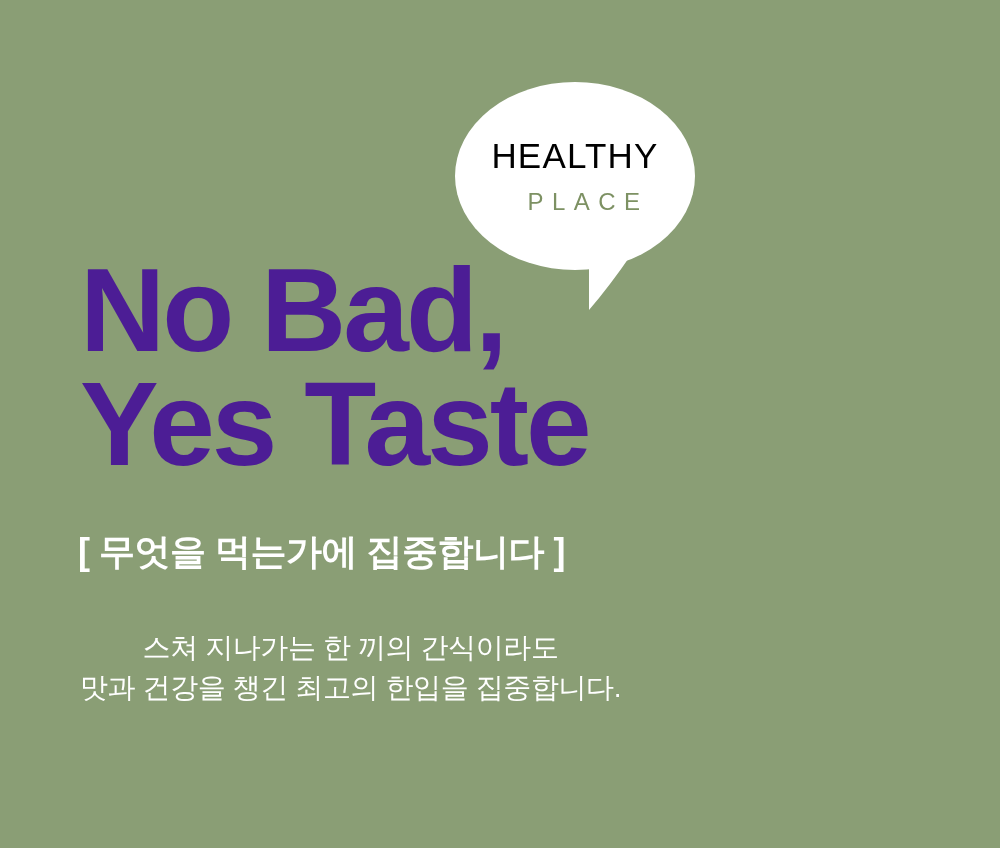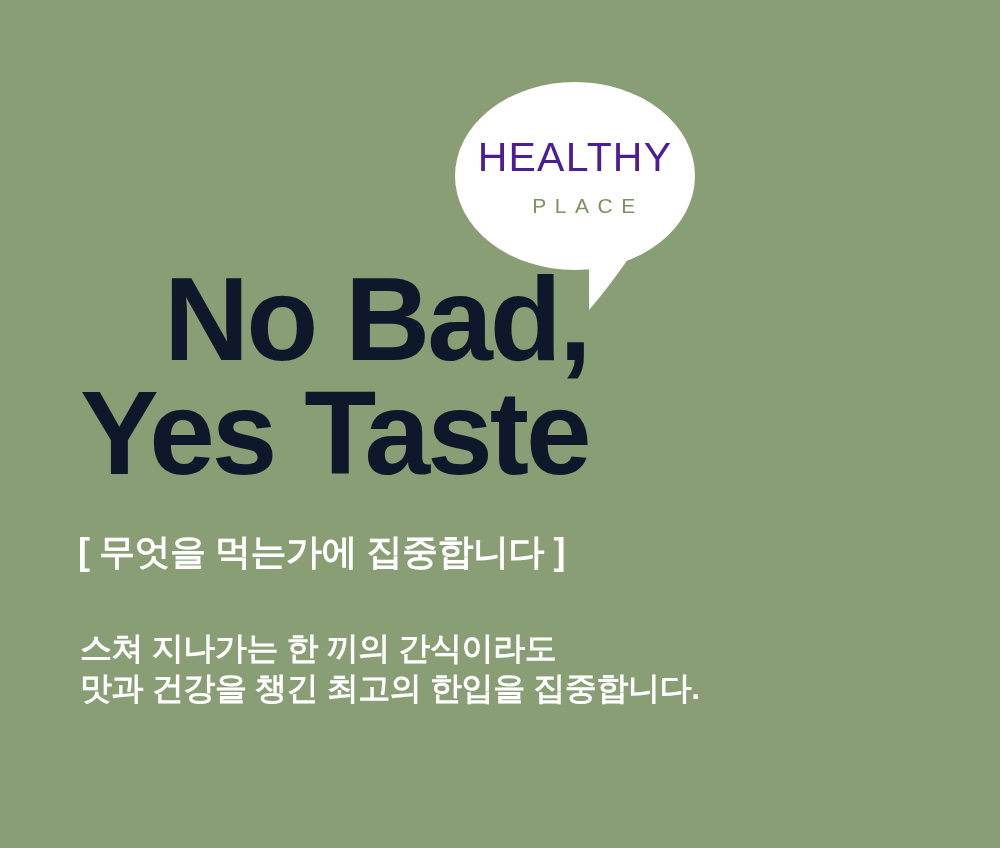--- a/index.html
+++ b/index.html
@@ -61,8 +61,8 @@
     z-index: 3;
   }
   #logo-healthy {
-    color: #4c1d95;
-    font-size: 41px;
+    color: #000000;
+    font-size: 35px;
     font-weight: 300;
     letter-spacing: 1.2px;
     line-height: 1;

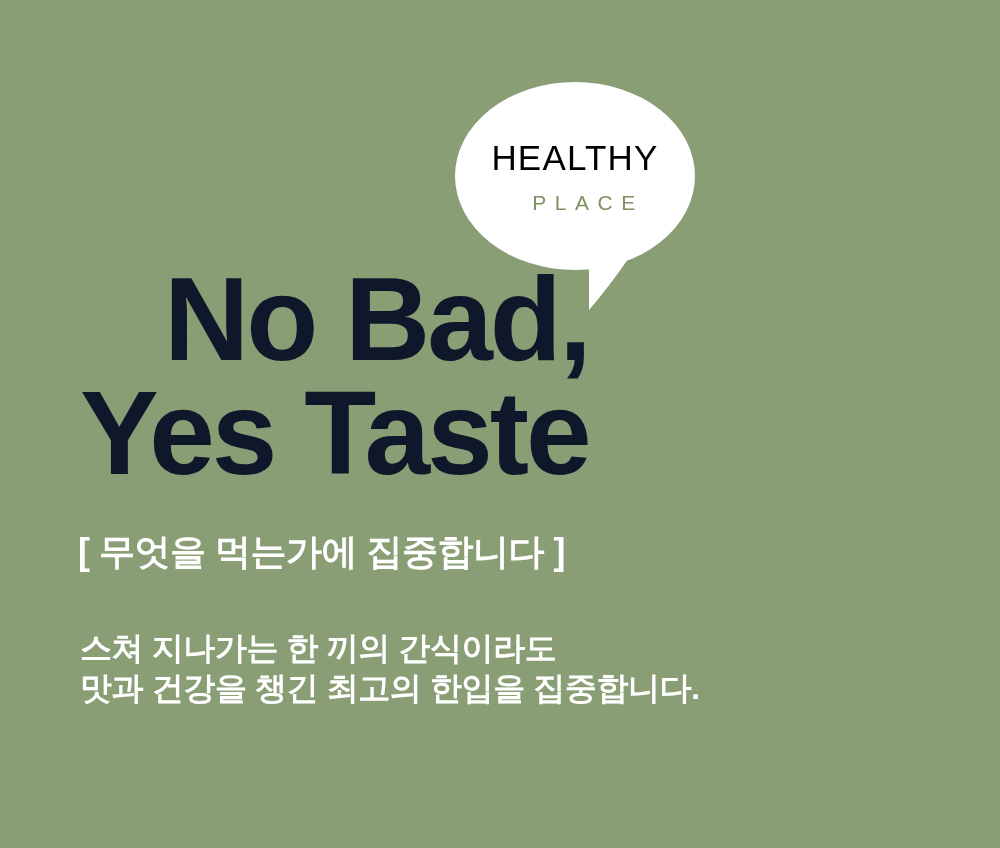--- a/index.html
+++ b/index.html
@@ -71,7 +71,7 @@
   }
   #logo-place {
     color: #7d9163;
-    font-size: 21px;
+    font-size: 24px;
     font-weight: 300;
     letter-spacing: 8.5px;
     line-height: 1;

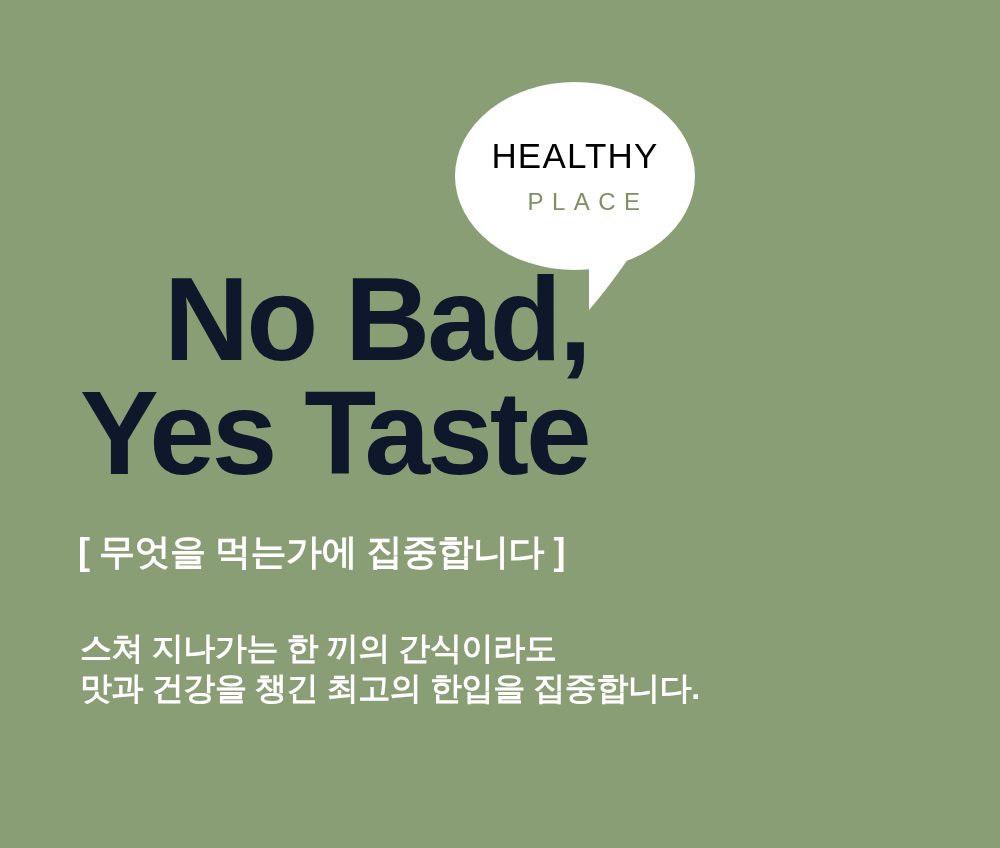--- a/index.html
+++ b/index.html
@@ -85,9 +85,8 @@
   #headline {
     position: absolute;
     left: 80px;
-    top: 262px;
-    color: #0f172a;
-    text-align: right;
+    top: 253px;
+    color: #4c1d95;
   }
   .headline-line {
     font-size: 118px;

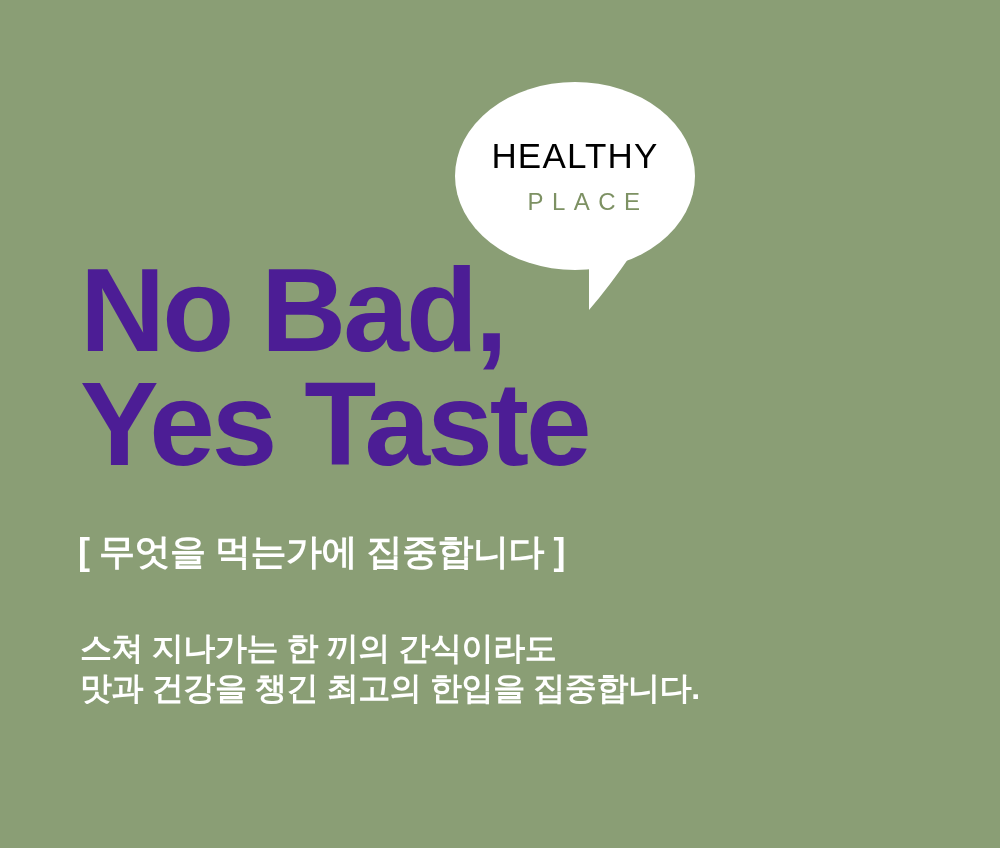--- a/index.html
+++ b/index.html
@@ -119,12 +119,13 @@
     color: #ffffff;
   }
   .body-line {
-    font-size: 32px;
-    font-weight: 700;
+    font-size: 28px;
+    font-weight: 400;
     line-height: 40px;
     letter-spacing: -0.4px;
     white-space: nowrap;
     font-family: "Liberation Sans", "DejaVu Sans", sans-serif;
+    text-align: center;
   }
 </style>
 </head>

